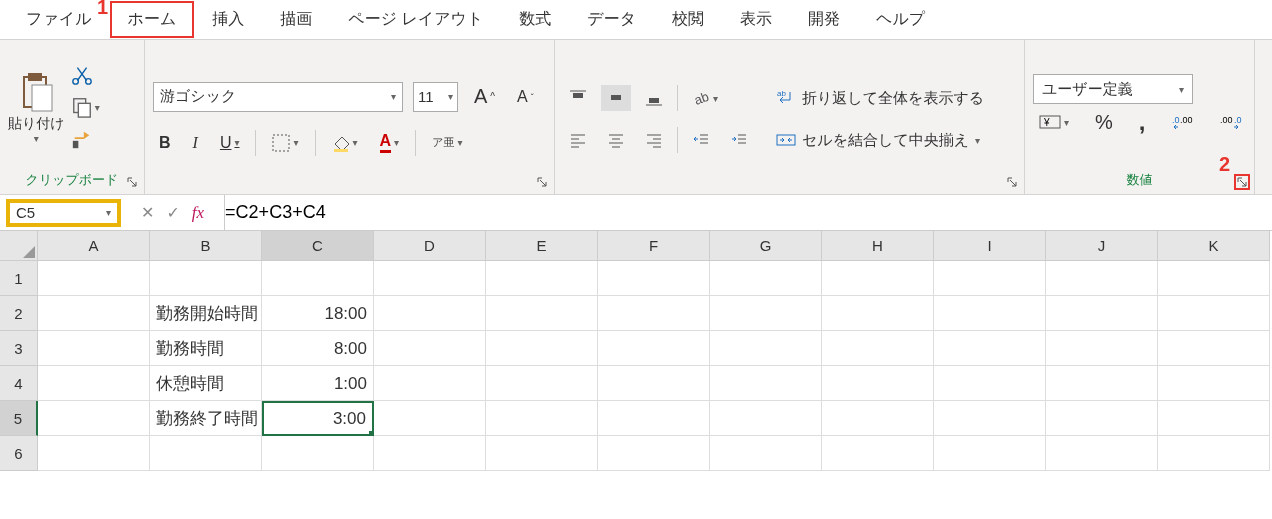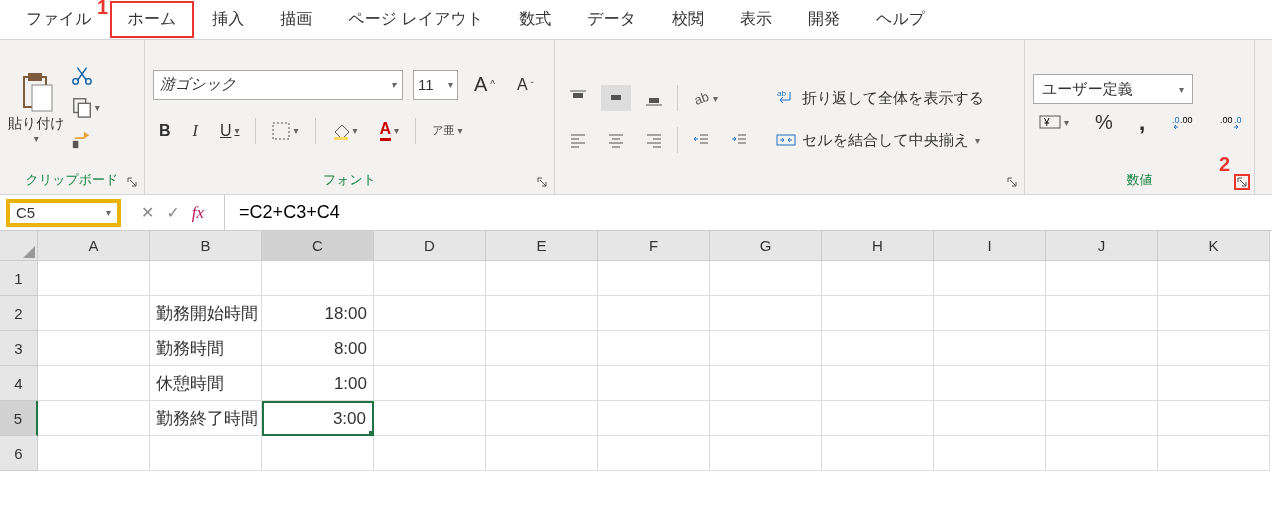--- a/index.html
+++ b/index.html
@@ -31,7 +31,7 @@
   
   .font-rows { display: flex; flex-direction: column; gap: 16px; }
   .font-row { display: flex; align-items: center; gap: 10px; }
-  .font-select { width: 250px; height: 30px; border: 1px solid #aaa; background: #fff; padding: 0 6px; font-size: 15px; display: flex; align-items: center; justify-content: space-between; cursor: pointer; font-style: italic; }
+  .font-select { width: 250px; height: 30px; border: 1px solid #aaa; background: #fff; padding: 0 6px; font-size: 15px; display: flex; align-items: center; justify-content: space-between; cursor: pointer; }
   .size-select { width: 45px; height: 30px; border: 1px solid #aaa; background: #fff; padding: 0 4px; font-size: 15px; display: flex; align-items: center; justify-content: space-between; cursor: pointer; }
   .btn { padding: 4px 6px; cursor: pointer; display: inline-flex; align-items: center; gap: 3px; font-size: 16px; }
 

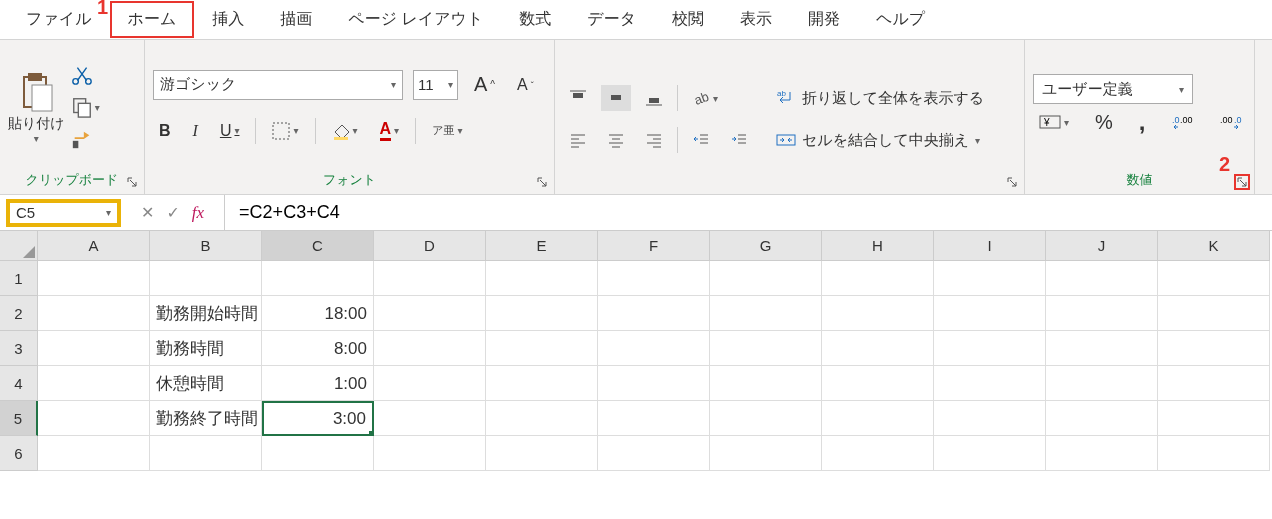--- a/index.html
+++ b/index.html
@@ -182,7 +182,6 @@
         </div>
       </div>
     </div>
-    <div class="group-label">フォント</div>
     <div class="launcher">
         <svg viewBox="0 0 12 12">
           <path d="M2 2h4M2 2v4M4 4l6 6M10 6v4h-4" stroke="#555" fill="none"></path>

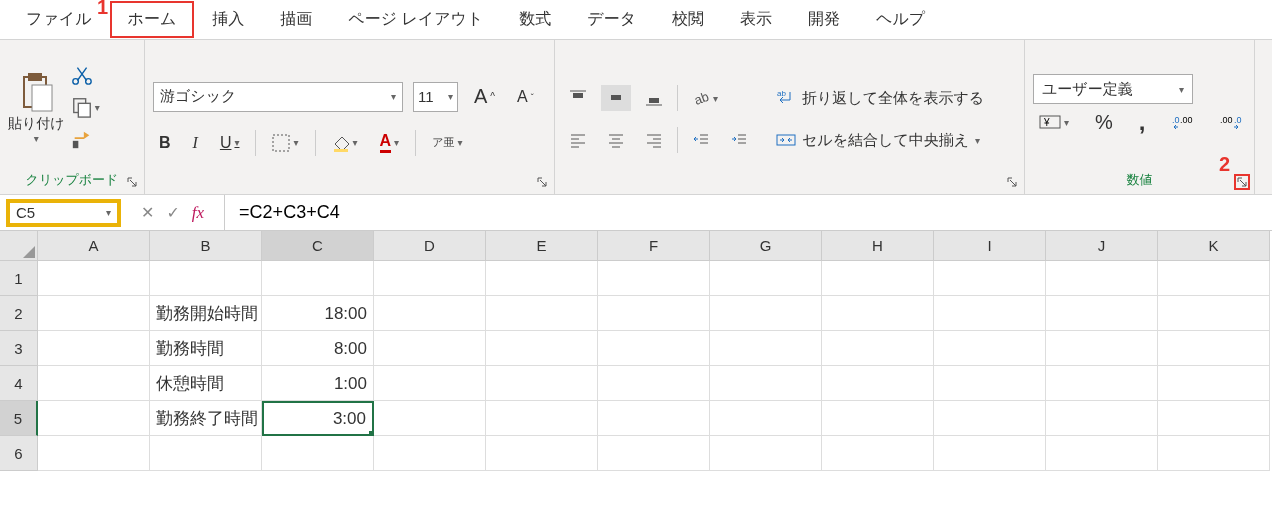--- a/index.html
+++ b/index.html
@@ -55,7 +55,7 @@
   .fb-icons { display: flex; align-items: center; gap: 12px; padding: 0 20px; color: #888; }
   .fb-ic { cursor: pointer; font-size: 16px; }
   .fx { font-style: italic; font-family: serif; font-size: 17px; color: #be185d; }
-  .formula-input { flex: 1; border: none; border-left: 1px solid #ccc; height: 100%; padding: 0 14px; font-size: 18px; outline: none; }
+  .formula-input { flex: 1; border: none; border-left: 1px solid #ccc; height: 100%; padding: 0 0; font-size: 18px; outline: none; }
 
   
   .grid { display: grid; grid-template-columns: 38px repeat(11, 112px); }

